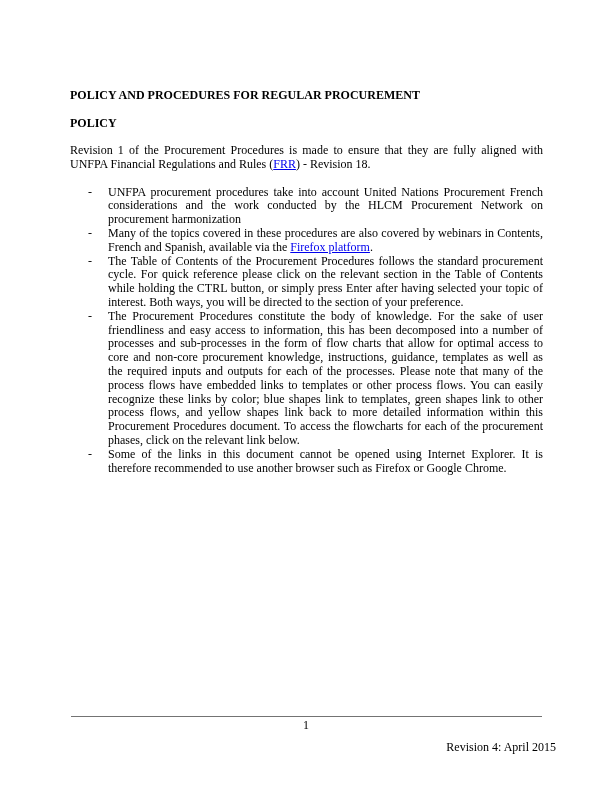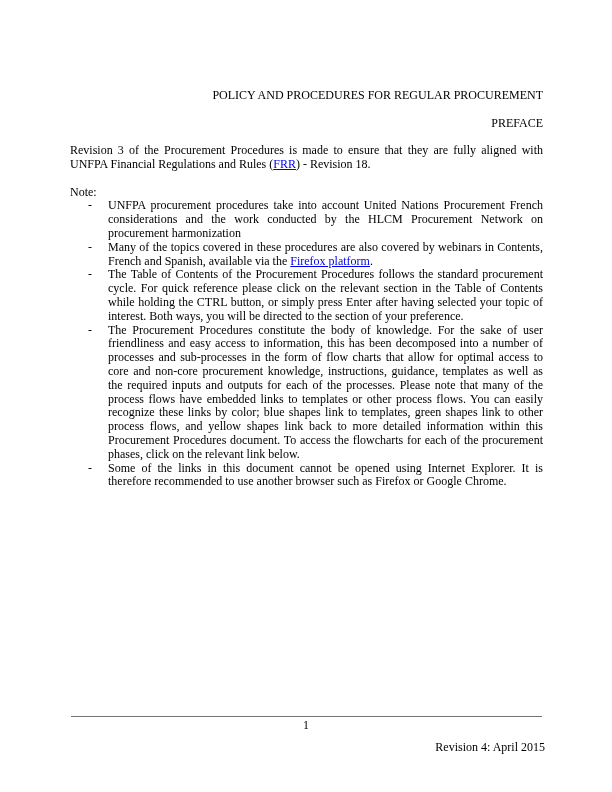--- a/index.html
+++ b/index.html
@@ -25,10 +25,9 @@
     width: 473px;
   }
   .doc-title, .doc-heading {
-    font-weight: normal;
+    font-weight: bold;
     font-size: 12px;
     margin: 0 0 13.8px 0;
-    text-align: right;
   }
   .para {
     margin: 0 0 13.8px 0;

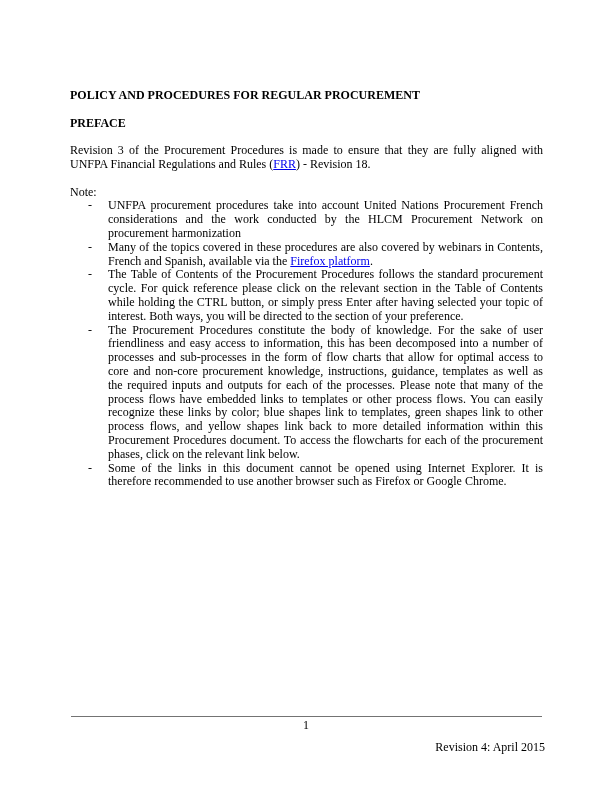--- a/index.html
+++ b/index.html
@@ -83,7 +83,7 @@
 
     <div class="doc-title">POLICY AND PROCEDURES FOR REGULAR PROCUREMENT</div>
 
-    <div class="doc-heading">PREFACE</div>
+    <div class="doc-heading">POLICY</div>
 
     <p class="para"><span>Revision 3 of the Procurement Procedures is made to ensure that they are fully aligned with UNFPA Financial Regulations and Rules (</span><a class="doc-link" href="#">FRR</a><span>) - Revision 18.</span></p>
 

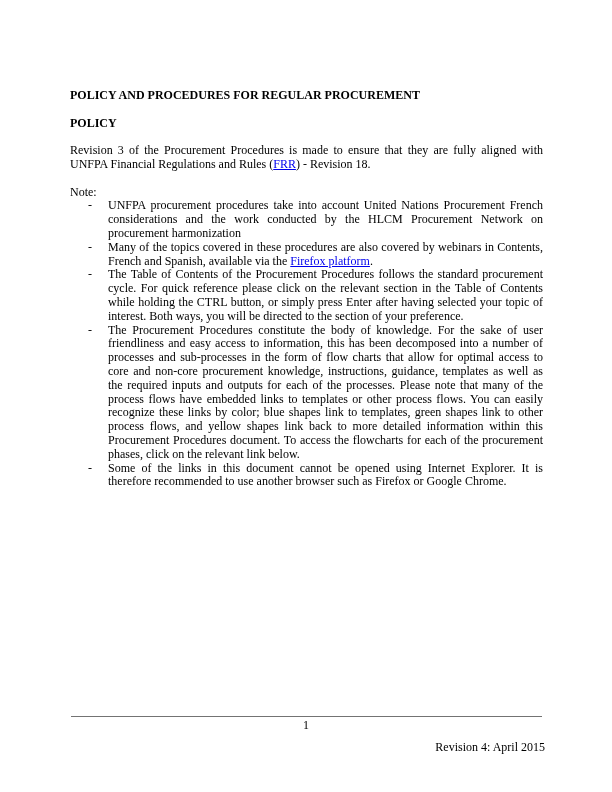--- a/index.html
+++ b/index.html
@@ -85,7 +85,7 @@
 
     <div class="doc-heading">POLICY</div>
 
-    <p class="para"><span>Revision 3 of the Procurement Procedures is made to ensure that they are fully aligned with UNFPA Financial Regulations and Rules (</span><a class="doc-link" href="#">FRR</a><span>) - Revision 18.</span></p>
+    <p class="para"><span>Revision 1 of the Procurement Procedures is made to ensure that they are fully aligned with UNFPA Financial Regulations and Rules (</span><a class="doc-link" href="#">FRR</a><span>) - Revision 18.</span></p>
 
     <div class="note-label">Note:</div>
 

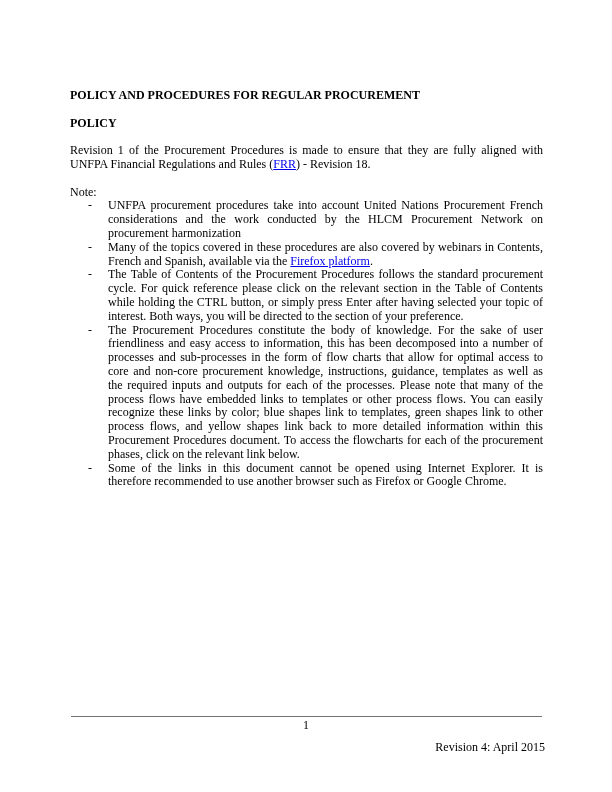--- a/index.html
+++ b/index.html
@@ -87,7 +87,6 @@
 
     <p class="para"><span>Revision 1 of the Procurement Procedures is made to ensure that they are fully aligned with UNFPA Financial Regulations and Rules (</span><a class="doc-link" href="#">FRR</a><span>) - Revision 18.</span></p>
 
-    <div class="note-label">Note:</div>
 
     <div class="bullets">
 

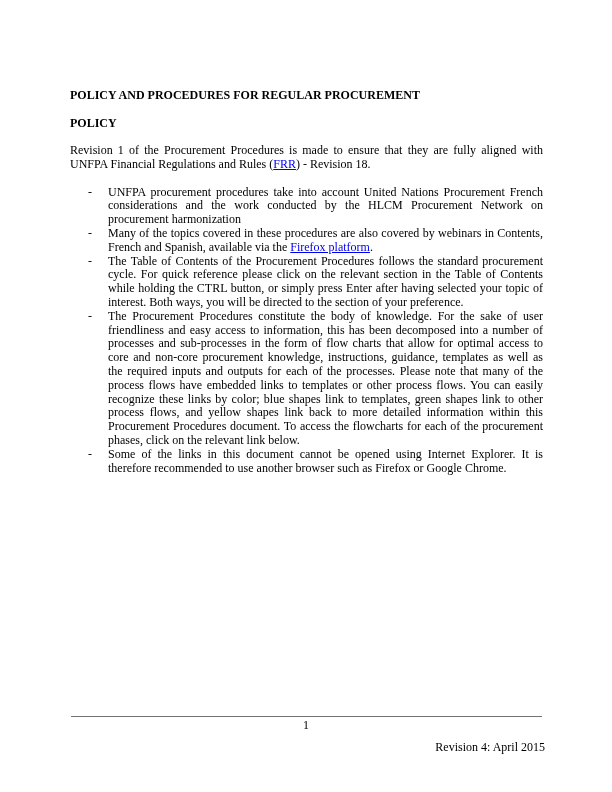--- a/index.html
+++ b/index.html
@@ -71,7 +71,7 @@
   .revision {
     position: absolute;
     top: 741px;
-    right: 67px;
+    right: 56px;
     text-align: left;
   }
 </style>

